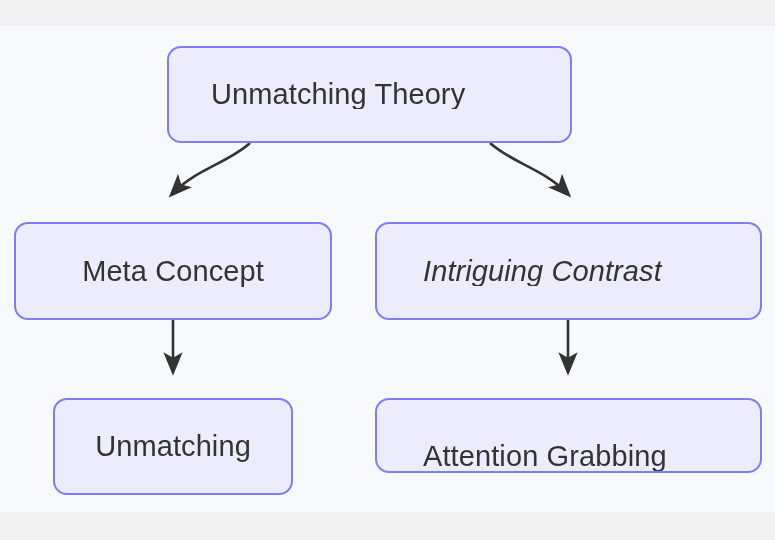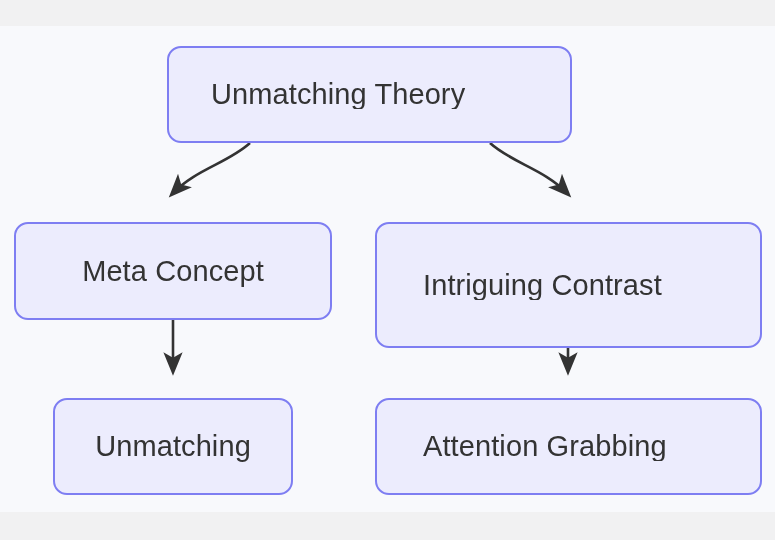--- a/index.html
+++ b/index.html
@@ -81,7 +81,8 @@
     left: 375px;
     top: 196px;
     width: 387px;
-    height: 126px;
+    height: 98px;
+    font-style: italic;
   }
 
   

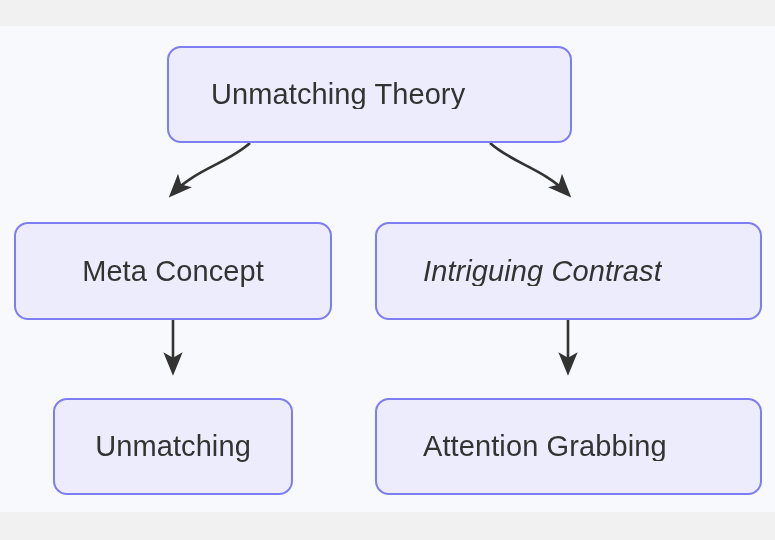--- a/index.html
+++ b/index.html
@@ -96,7 +96,8 @@
     left: 375px;
     top: 372px;
     width: 387px;
-    height: 97px;
+    height: 75px;
+    align-items: flex-end;
   }
 
   

